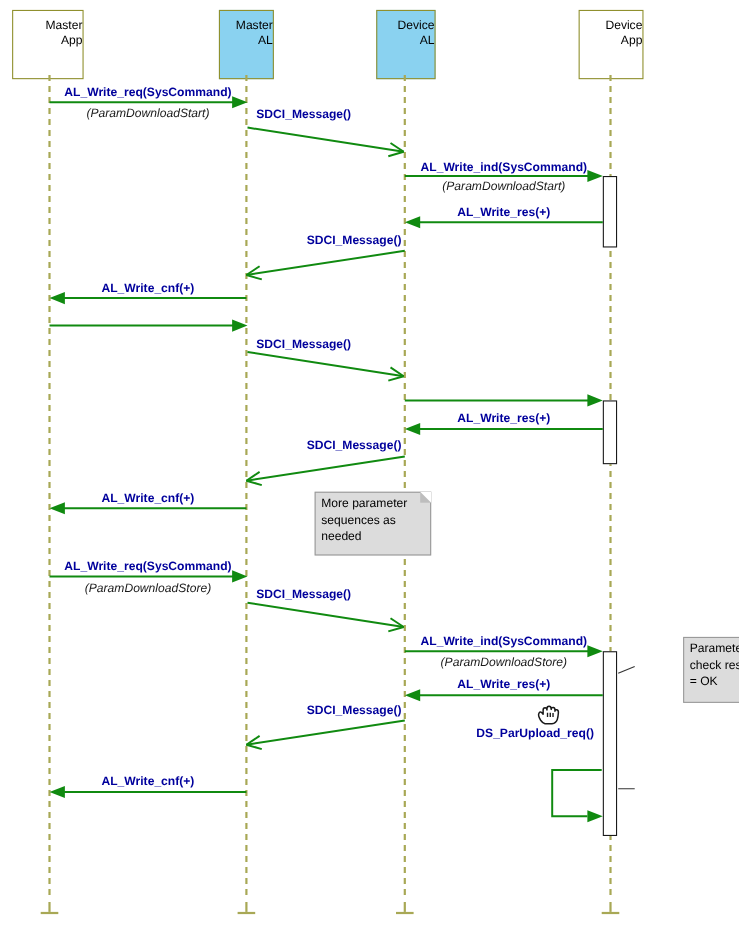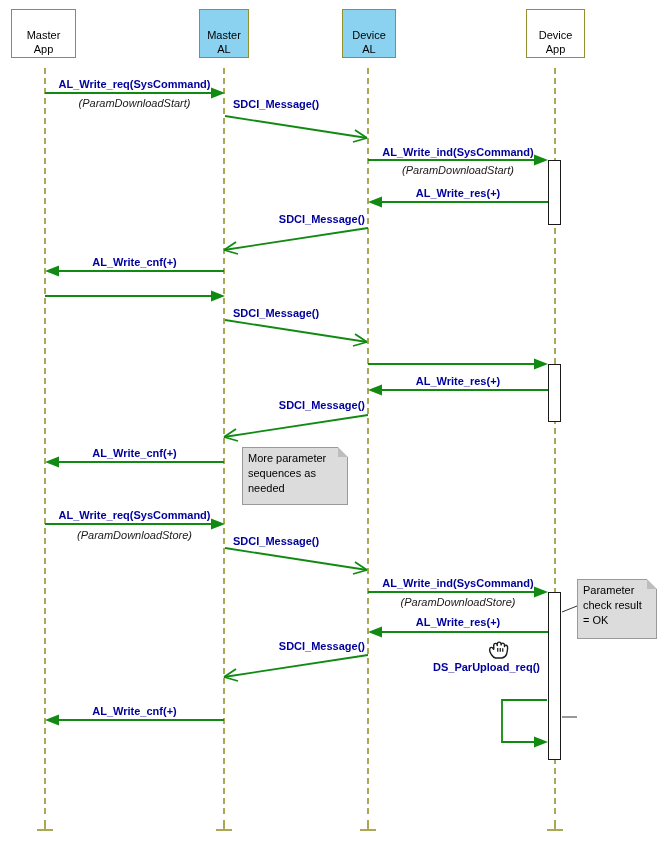--- a/index.html
+++ b/index.html
@@ -9,9 +9,9 @@
   }
   
   .pbox{
-    position:absolute;top:9px;height:49px;box-sizing:border-box;
+    position:absolute;top:9px;height:63px;box-sizing:border-box;
     border:1.5px solid #90902e;background:#ffffff;color:#000;
-    font-size:11px;line-height:14px;text-align:center;padding-top:18px;
+    font-size:11px;line-height:14px;text-align:right;padding-top:6px;
     white-space:pre-line;
   }
   .pbox.al{background:#8ad2f0;}

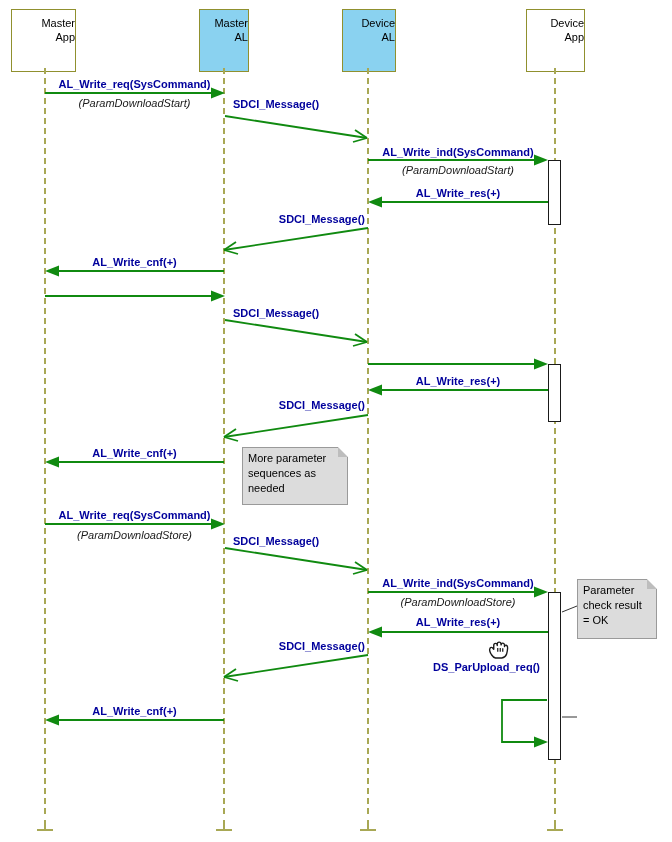--- a/index.html
+++ b/index.html
@@ -43,7 +43,7 @@
   
   .note{
     position:absolute;box-sizing:border-box;background:#dcdcdc;border:1px solid #9a9a9a;
-    color:#000;font-size:11px;line-height:15px;padding:3px 5px;white-space:pre-line;
+    color:#000;font-size:11px;line-height:15px;padding:3px 5px;white-space:pre-line;margin-left:44px;
   }
   .note::before{
     content:"";position:absolute;top:-1px;right:-1px;width:0;height:0;

